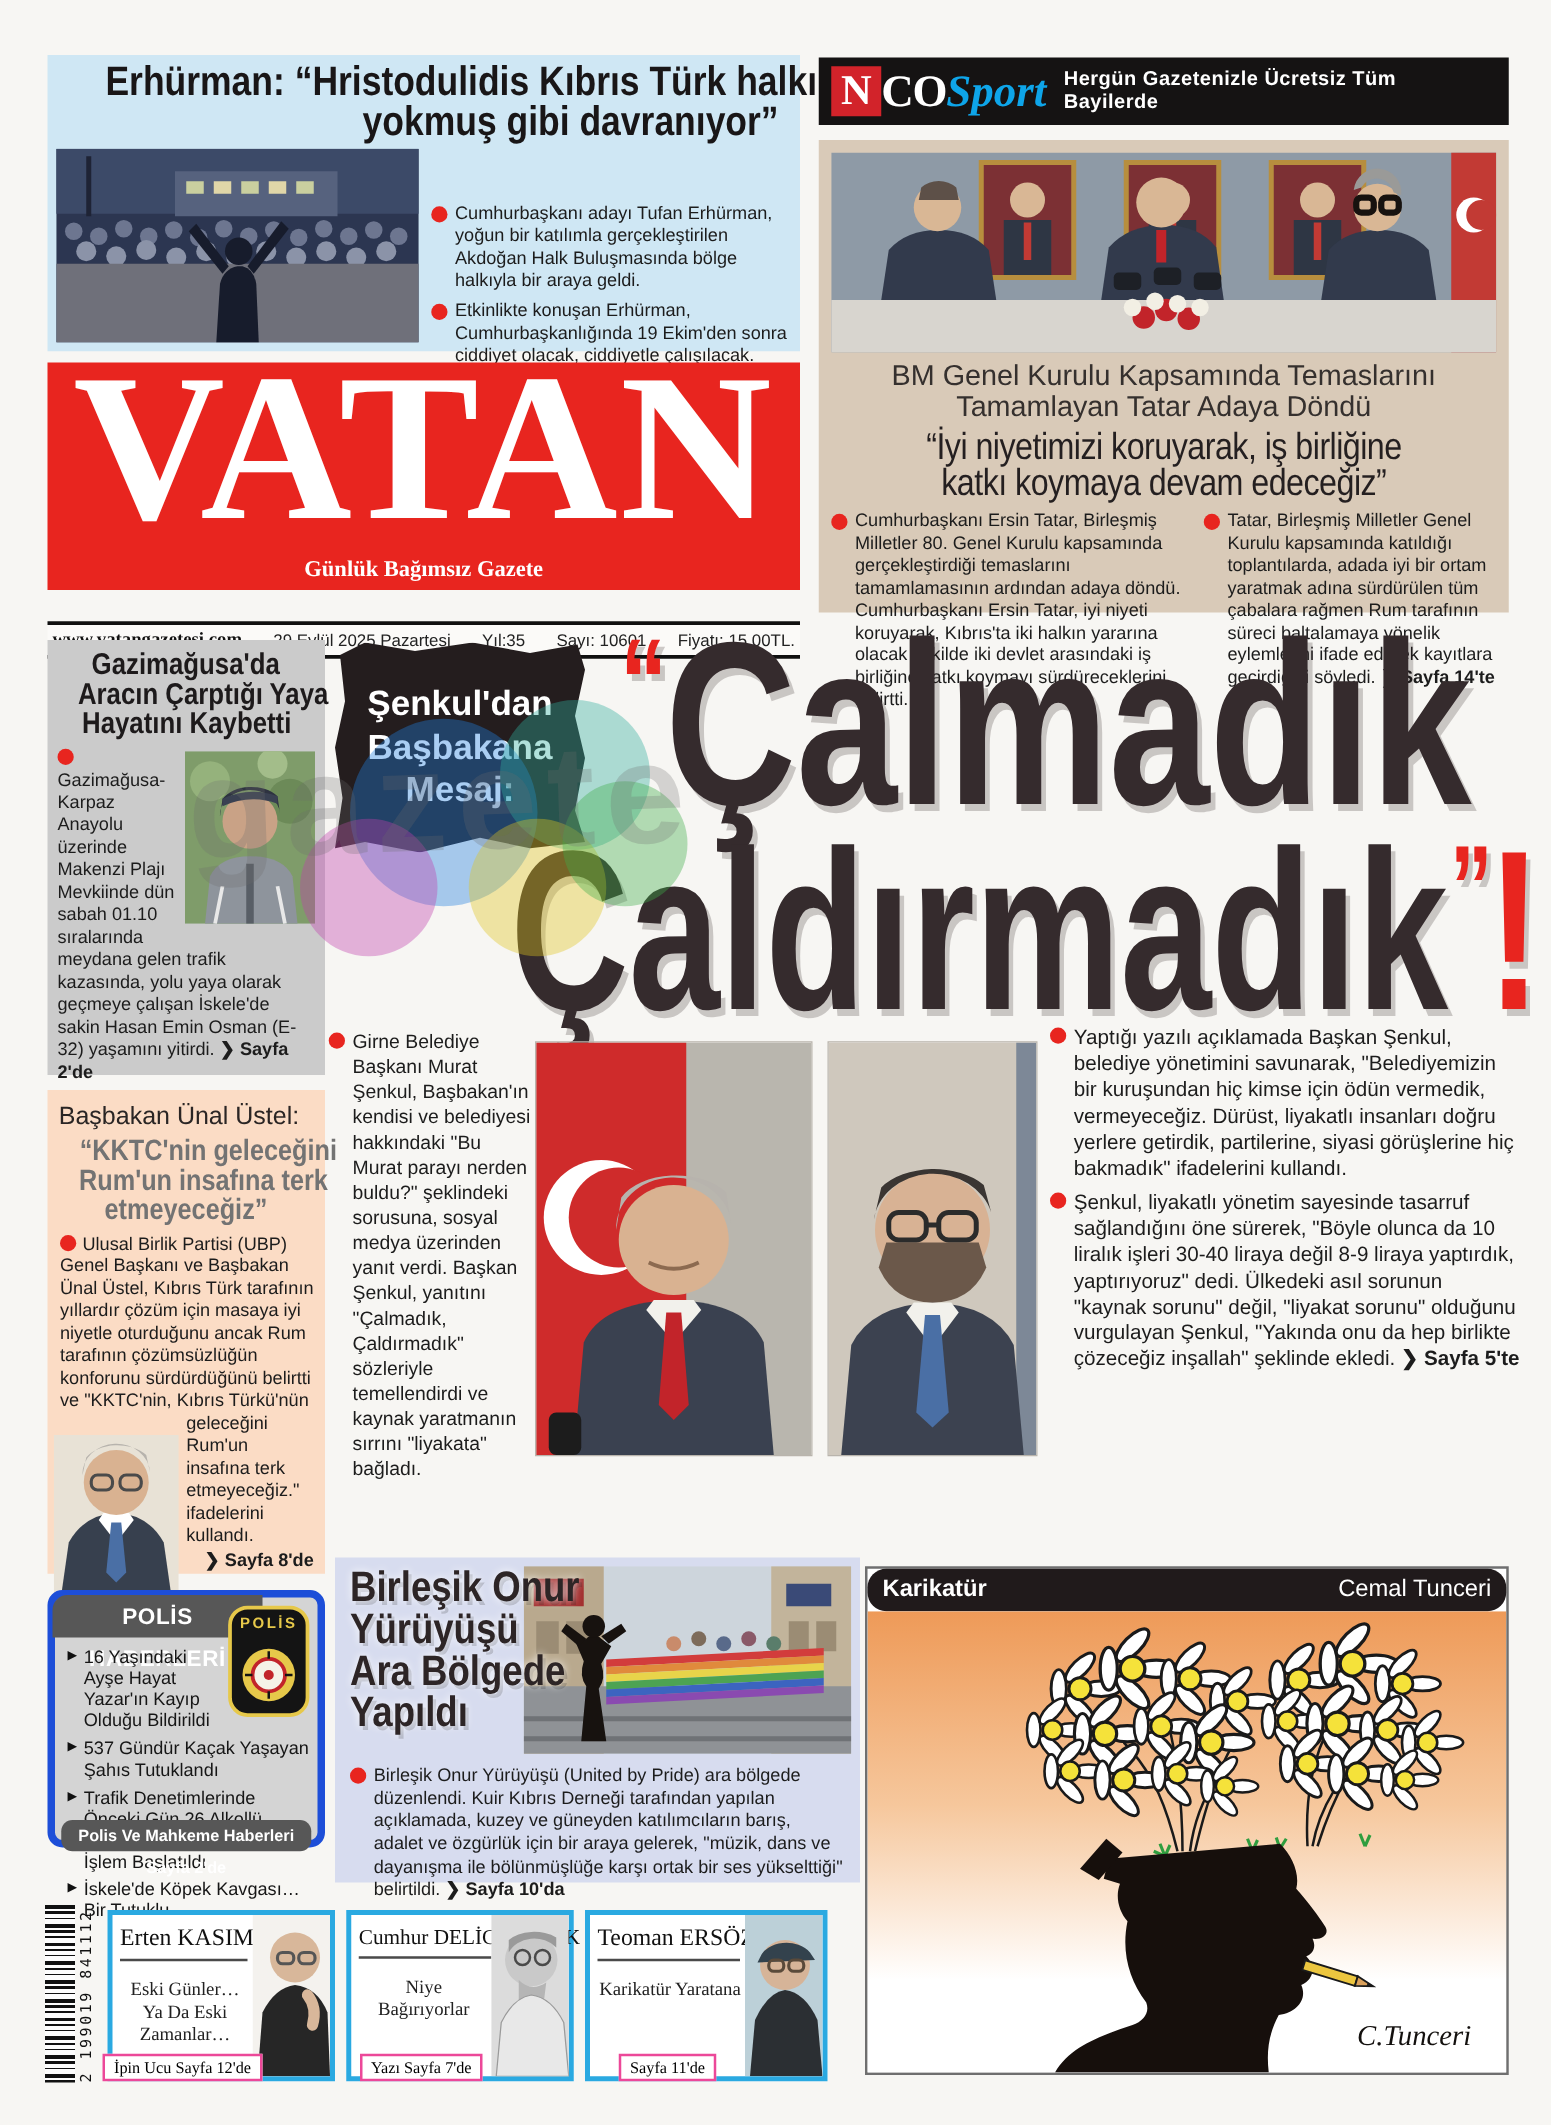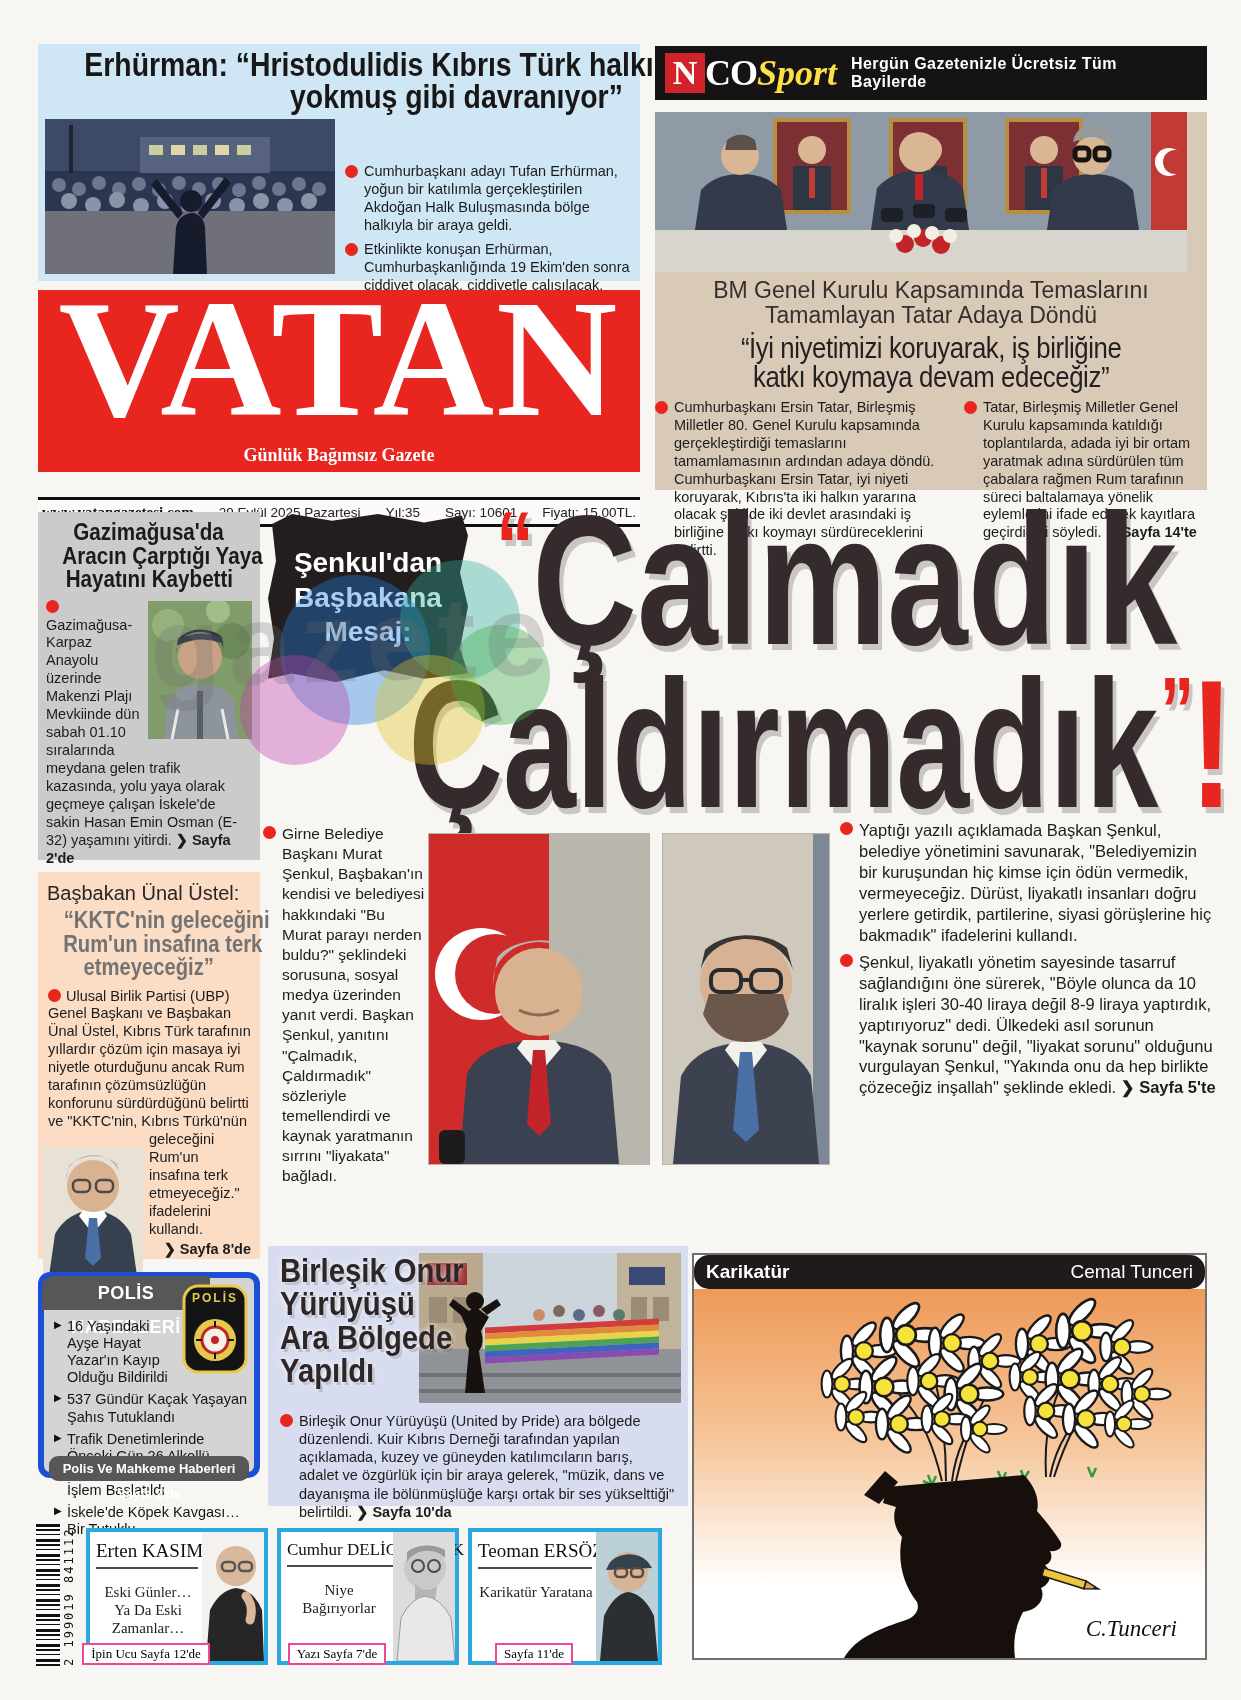--- a/index.html
+++ b/index.html
@@ -25,7 +25,7 @@
   .nco{left:655px;top:46px;width:552px;height:54px;background:#151313;display:flex;align-items:center;padding:0 10px;box-sizing:border-box;}
   .nco-n{width:40px;height:40px;background:#d2232a;color:#fff;font-weight:bold;font-size:34px;text-align:center;line-height:40px;font-family:"Liberation Serif",serif;}
   .nco-co{color:#fff;font-weight:bold;font-size:36px;font-family:"Liberation Serif",serif;letter-spacing:-1px;}
-  .nco-sport{color:#fde047;font-weight:bold;font-style:italic;font-size:36px;font-family:"Liberation Serif",serif;margin-right:14px;}
+  .nco-sport{color:#0ea5e9;font-weight:bold;font-style:italic;font-size:36px;font-family:"Liberation Serif",serif;margin-right:14px;}
   .nco-tag{color:#fff;font-weight:bold;font-size:16px;letter-spacing:.4px;}
 
   

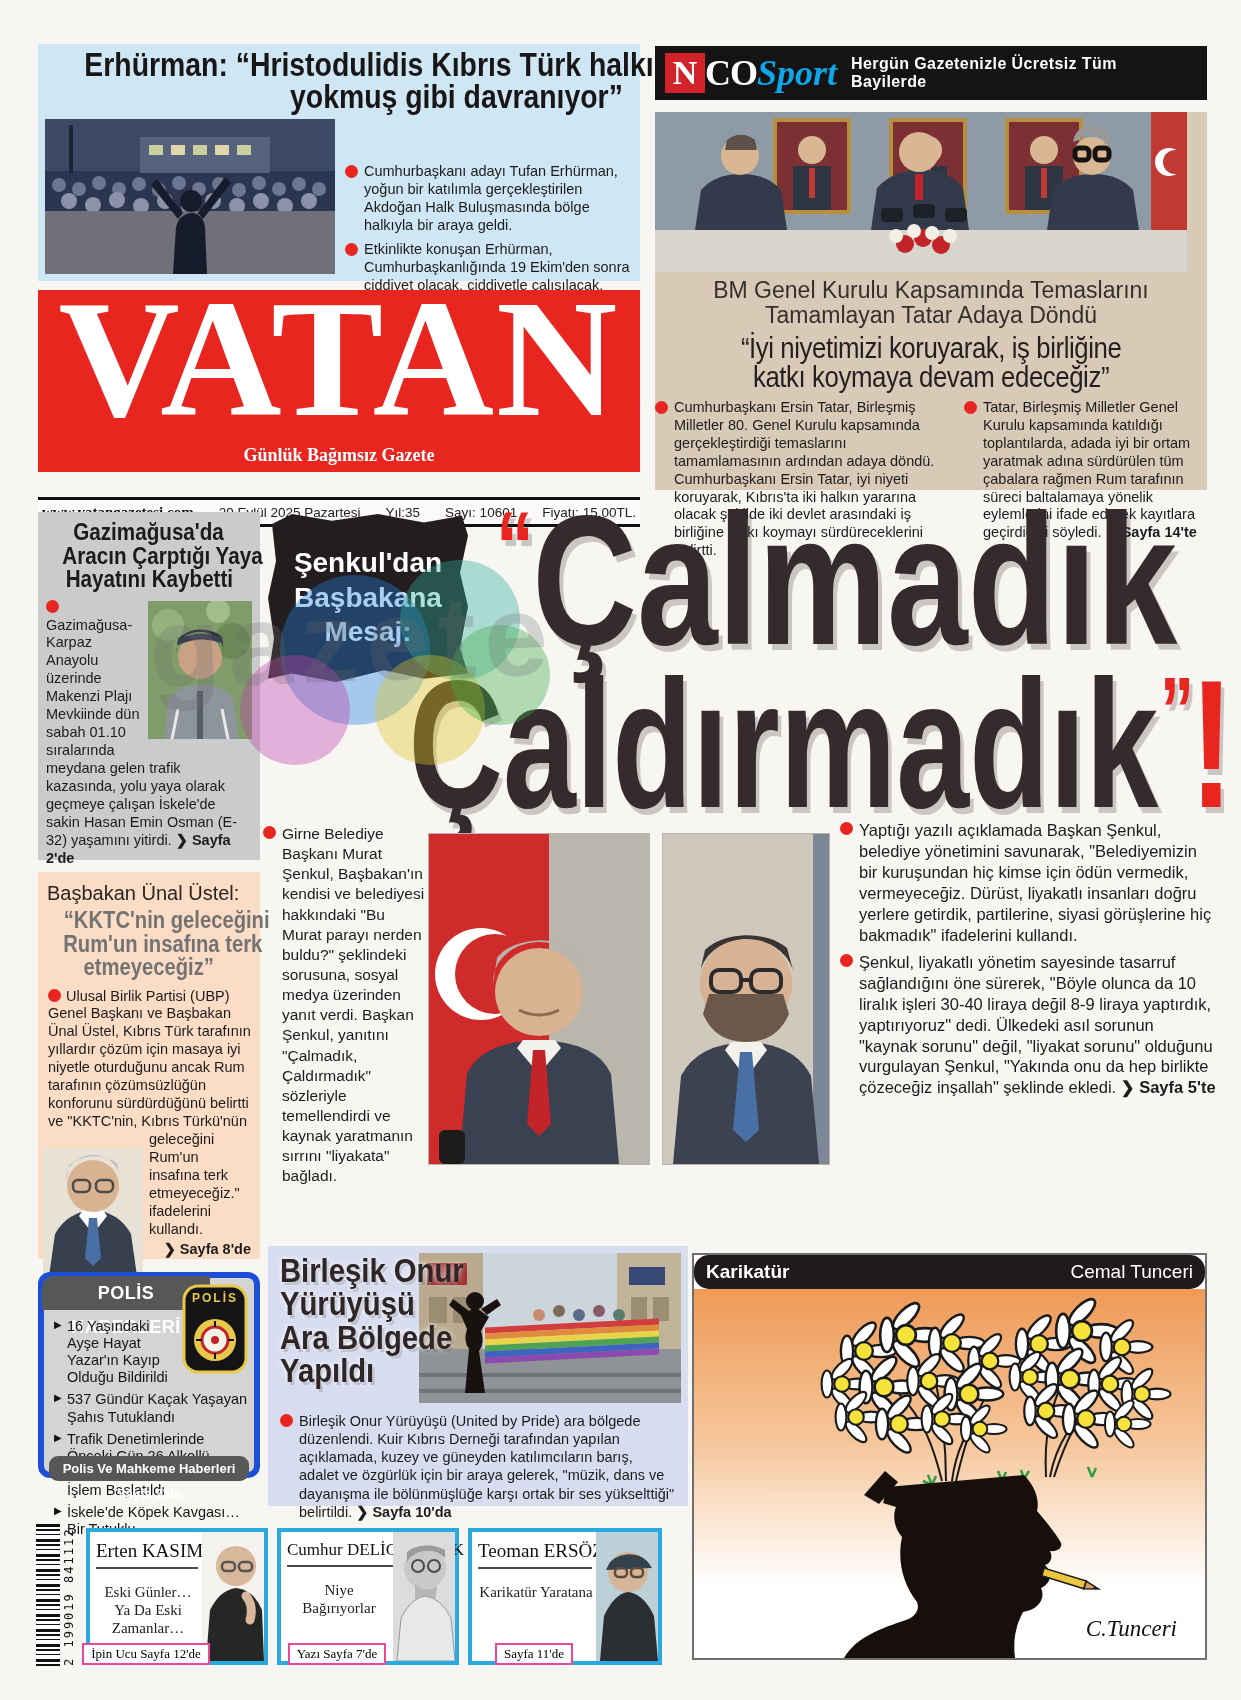--- a/index.html
+++ b/index.html
@@ -29,7 +29,7 @@
   .nco-tag{color:#fff;font-weight:bold;font-size:16px;letter-spacing:.4px;}
 
   
-  .tatar{left:655px;top:112px;width:552px;height:378px;background:#d9cab8;box-sizing:border-box;}
+  .tatar{left:655px;top:112px;width:552px;height:378px;background:#d9cab8;padding:10px;box-sizing:border-box;}
   .tatar-photo{width:532px;height:160px;}
   .tatar-kicker{text-align:center;font-size:23px;line-height:1.1;color:#35302e;margin-top:6px;}
   .tatar-h{text-align:center;font-size:30px;font-weight:normal;line-height:.98;color:#241f20;margin-top:4px;letter-spacing:-.5px;}

